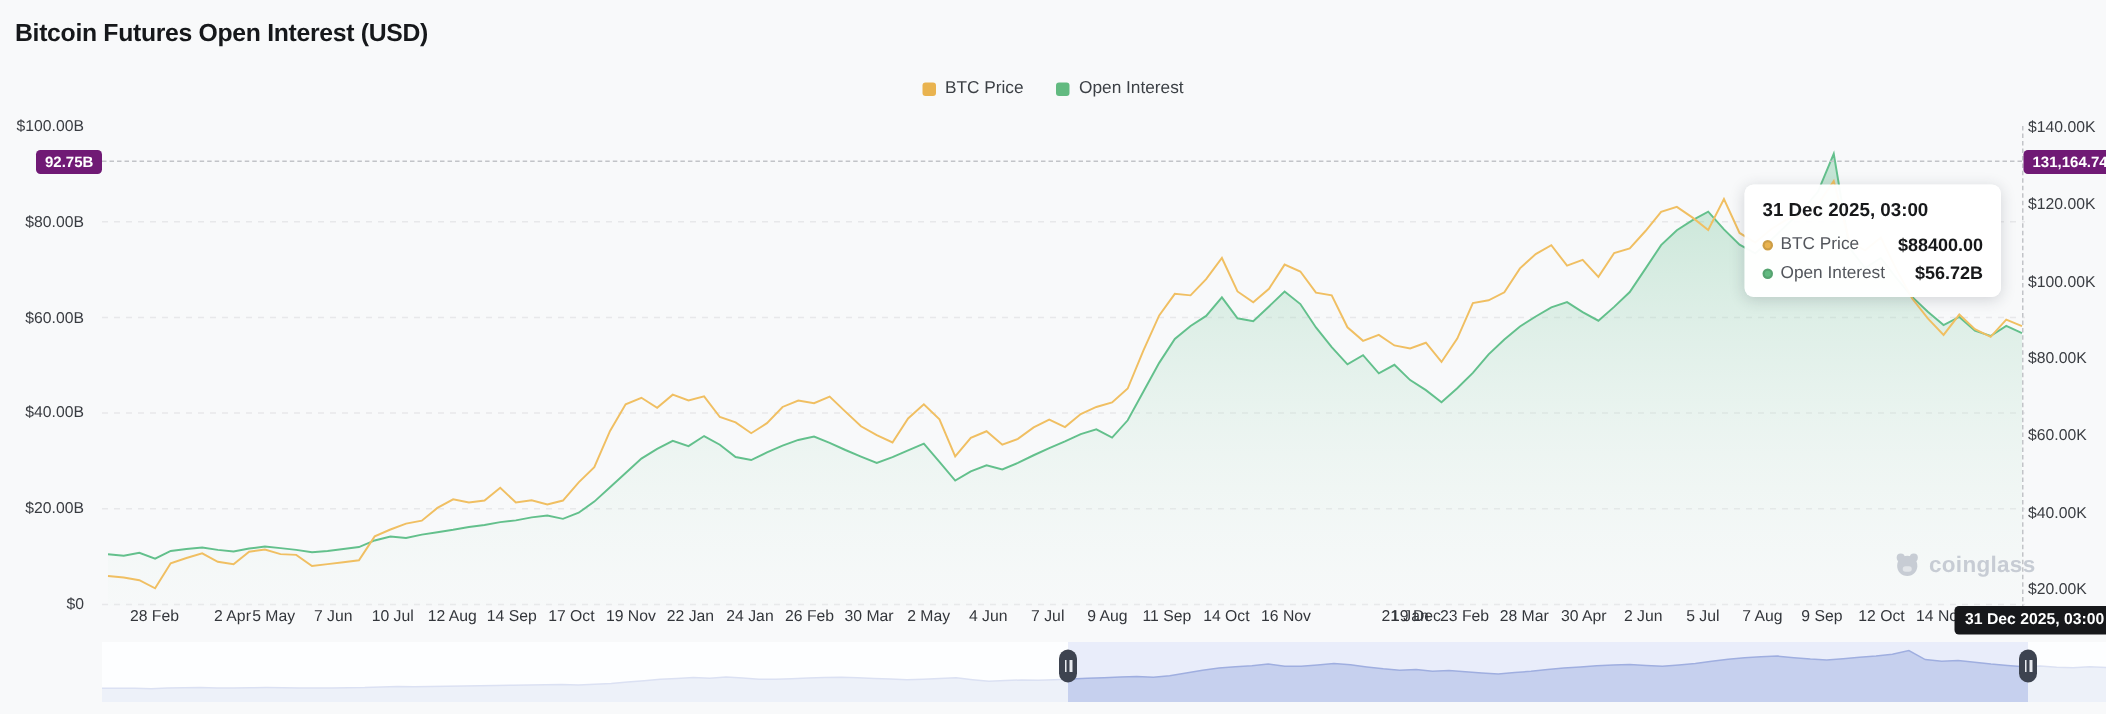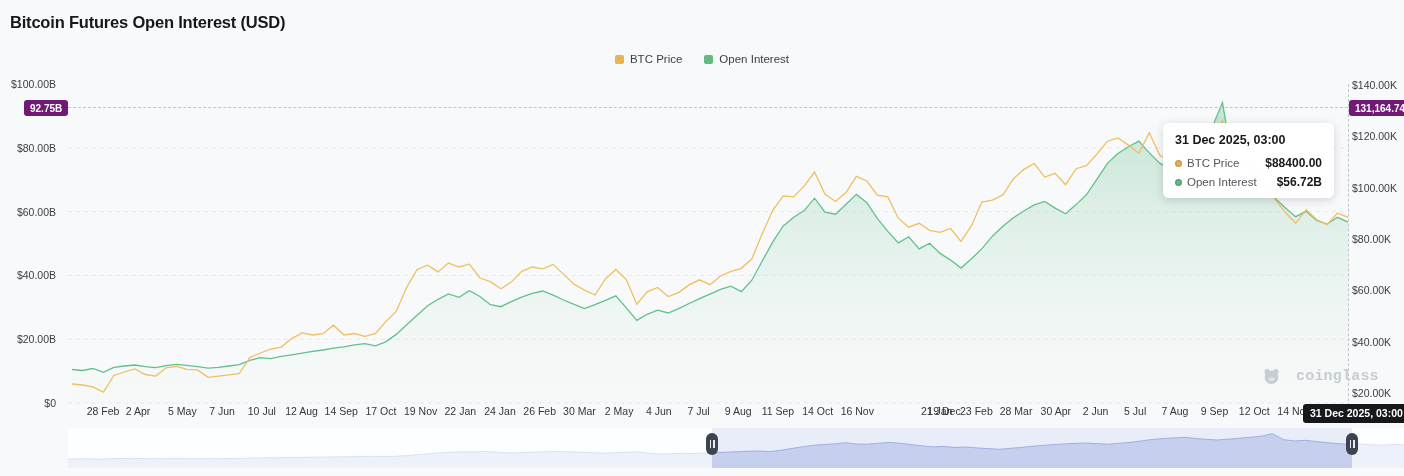--- a/index.html
+++ b/index.html
@@ -43,7 +43,7 @@
   .tt-label { flex:0 0 auto; }
   .tt-value { flex:1; text-align:right; font-weight:700; color:#17181a; font-size:12px; }
 
-  #watermark { left:1262px; top:367px; display:flex; align-items:center; gap:15px; color:#c7ccd4;font-family:Liberation Mono, monospace; }
+  #watermark { left:1262px; top:367px; display:flex; align-items:center; gap:5px; color:#c7ccd4; }
   #watermark svg { display:block; }
   #watermark .wm-text { font-size:15px; font-weight:700; letter-spacing:0.2px; }
 

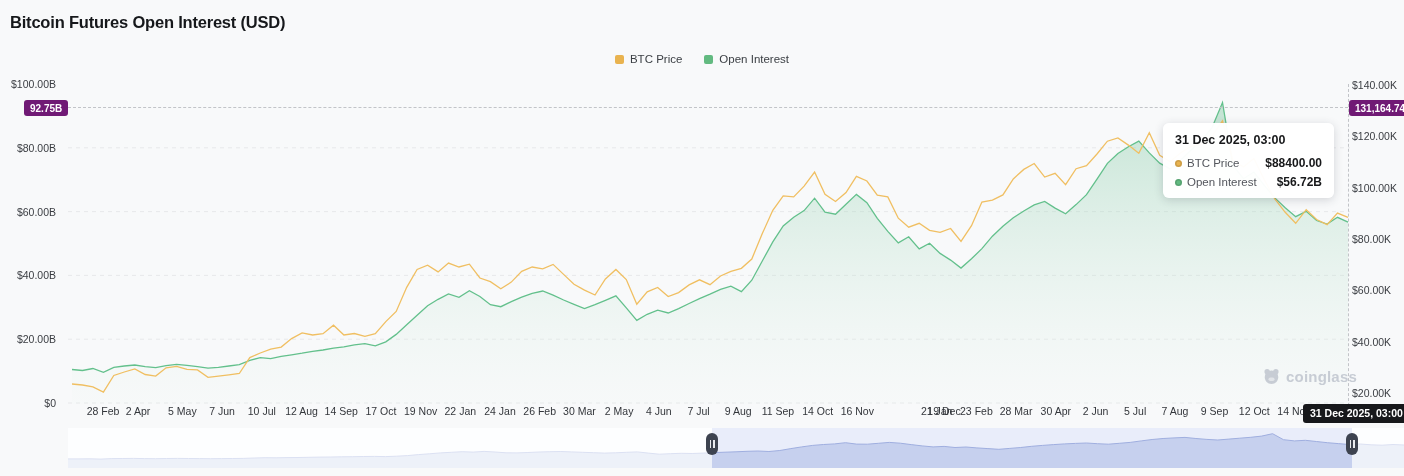--- a/index.html
+++ b/index.html
@@ -93,7 +93,7 @@
     </div>
   <div id="x-axis" class="abs">
       <div class="xtick" style="left: 103px;">28 Feb</div>
-      <div class="xtick" style="left: 138px;">2 Apr</div>
+      <div class="xtick" style="left: 155px;">2 Apr</div>
       <div class="xtick" style="left: 182.4px;">5 May</div>
       <div class="xtick" style="left: 222.1px;">7 Jun</div>
       <div class="xtick" style="left: 261.8px;">10 Jul</div>

